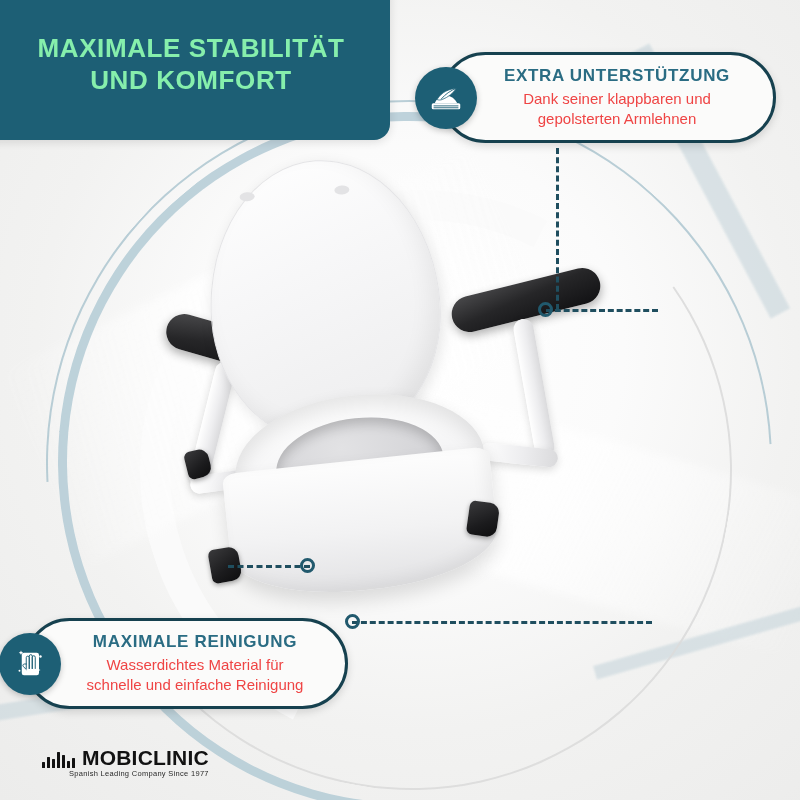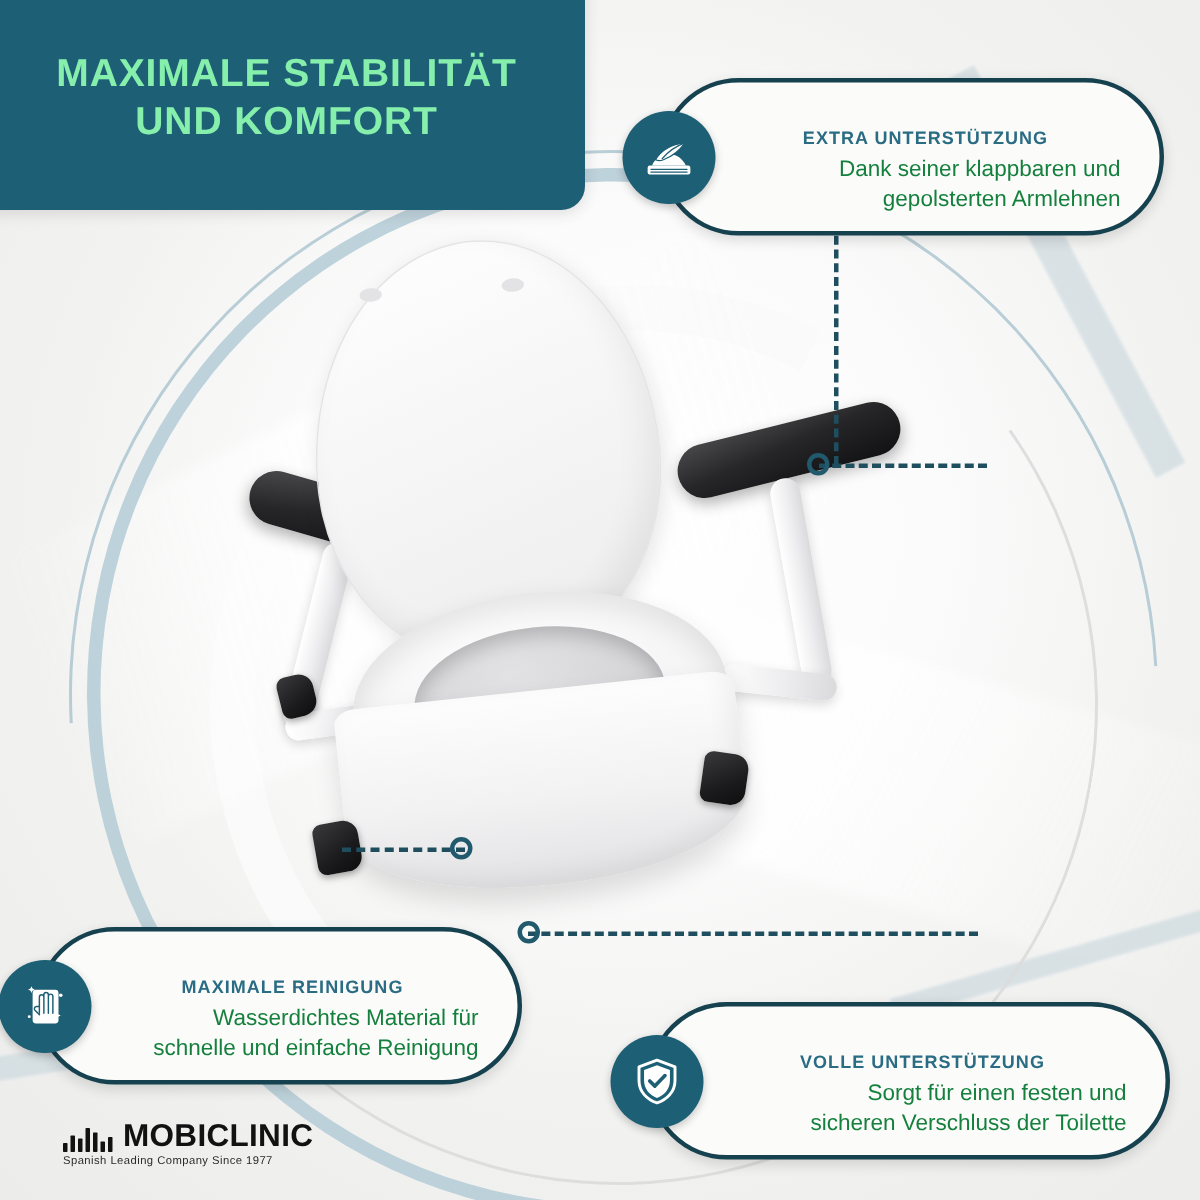--- a/index.html
+++ b/index.html
@@ -205,12 +205,11 @@
   .callout-text { text-align: center; width: 100%; }
   .callout-title {
     color: #2a6c83;
-    font-size: 12px;
+    font-size: 17px;
     font-weight: bold;
     letter-spacing: .7px;
     line-height: 1.25;
     margin-bottom: 3px;
-    margin-top: 20px;
   }
   .callout-body {
     color: #15803d;

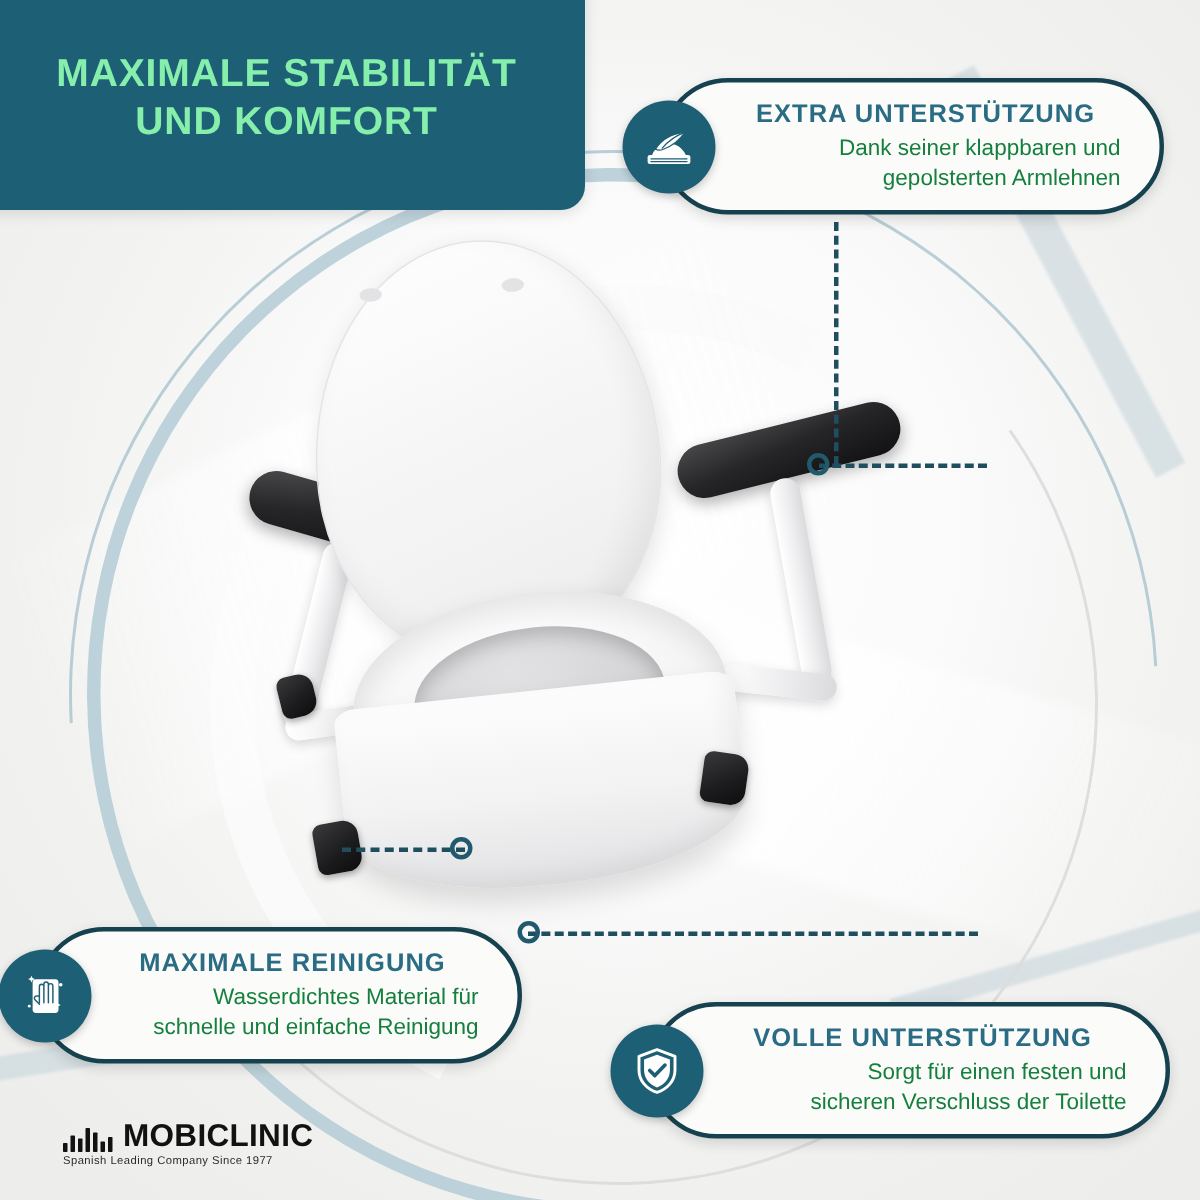--- a/index.html
+++ b/index.html
@@ -212,11 +212,10 @@
     margin-bottom: 3px;
   }
   .callout-body {
-    color: #15803d;
+    color: #ef4444;
     font-size: 15px;
     line-height: 1.3;
     white-space: pre-line;
-    text-align: right;
   }
   .callout-icon {
     position: absolute;

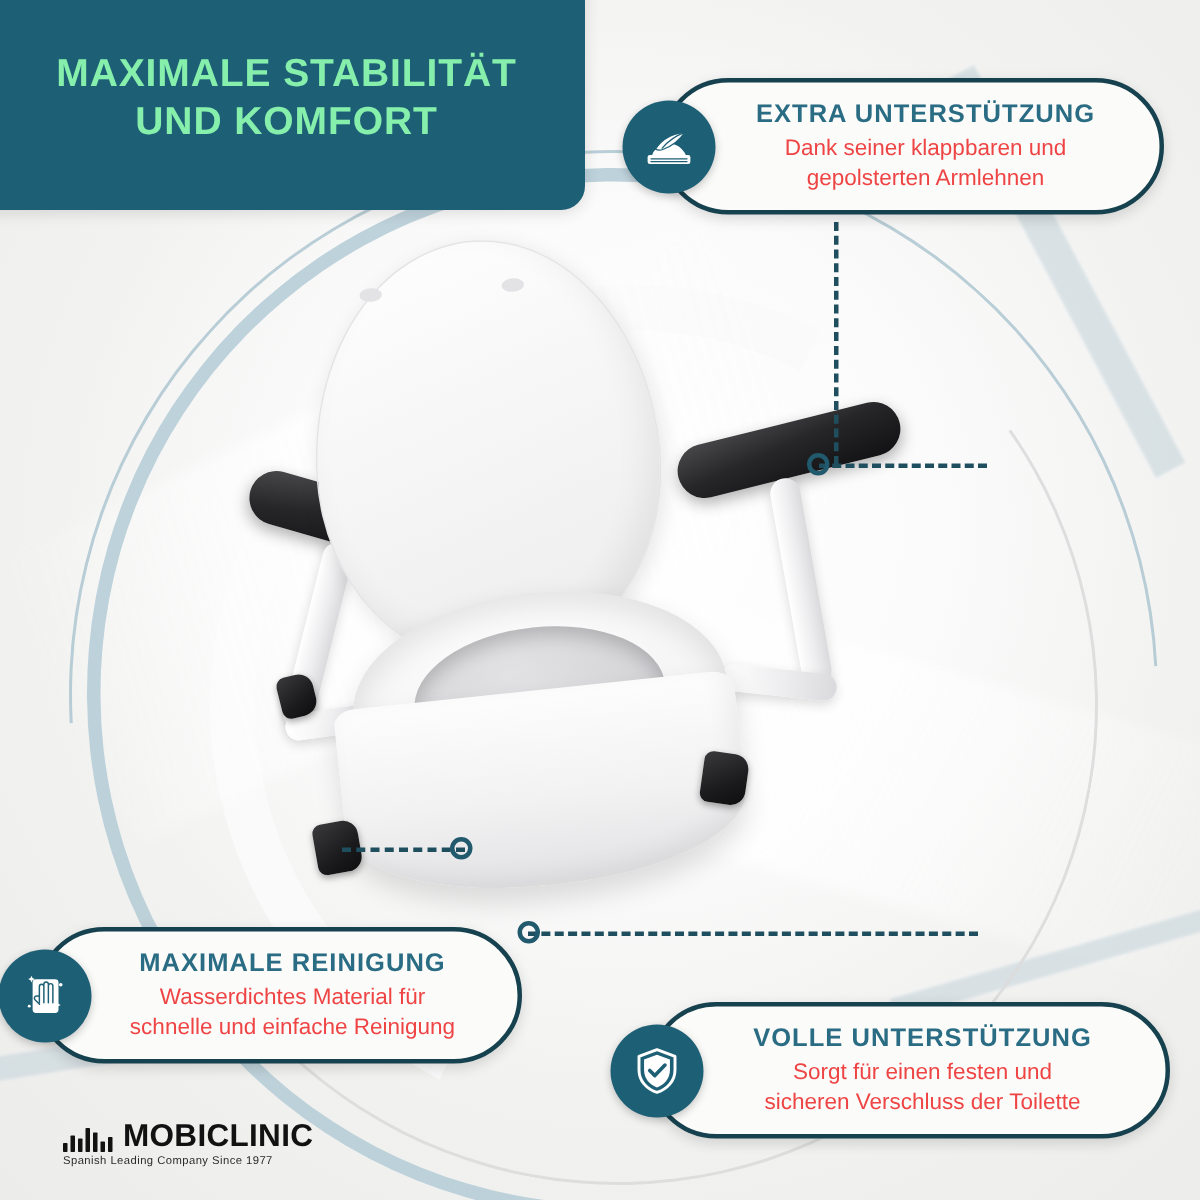--- a/index.html
+++ b/index.html
@@ -337,20 +337,6 @@
     </div>
   </div>
 
-  <div class="callout" id="callout-support">
-    <div class="callout-icon">
-      <svg viewBox="0 0 48 48" aria-hidden="true">
-        <path d="M24 5l16 6v12c0 10-7 17-16 20C15 40 8 33 8 23V11z" fill="none" stroke="#fff" stroke-width="2.6" stroke-linejoin="round"></path>
-        <path d="M24 9.5l11.5 4.3V23c0 7.6-5 13.2-11.5 15.6C17.5 36.2 12.5 30.6 12.5 23v-9.2z" fill="#fff"></path>
-        <path d="M17.5 23.5l4.6 4.6 9-9.4" fill="none" stroke="#1d5f75" stroke-width="3.2" stroke-linecap="round" stroke-linejoin="round"></path>
-      </svg>
-    </div>
-    <div class="callout-text">
-      <div class="callout-title">VOLLE UNTERSTÜTZUNG</div>
-      <div class="callout-body">Sorgt für einen festen und
-sicheren Verschluss der Toilette</div>
-    </div>
-  </div>
 
   <div class="logo">
     <div class="logo-row">

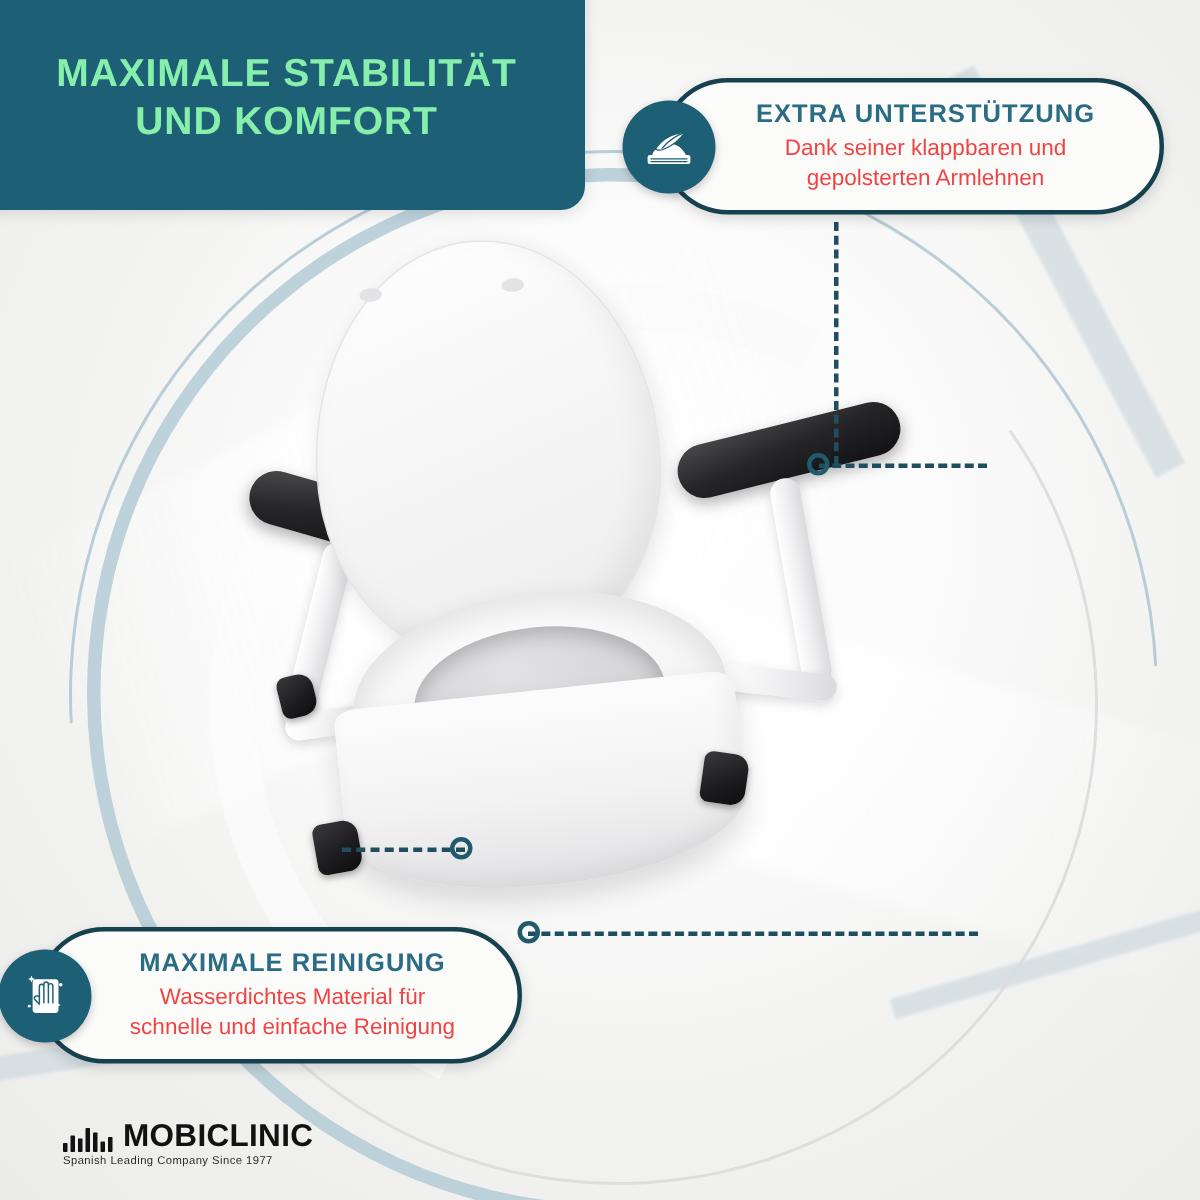--- a/index.html
+++ b/index.html
@@ -239,7 +239,7 @@
     left: 42px; bottom: 22px;
     display: flex;
     flex-direction: column;
-    align-items: flex-start;
+    align-items: flex-end;
     gap: 1px;
   }
   .logo-row { display: flex; align-items: flex-end; gap: 7px; }

